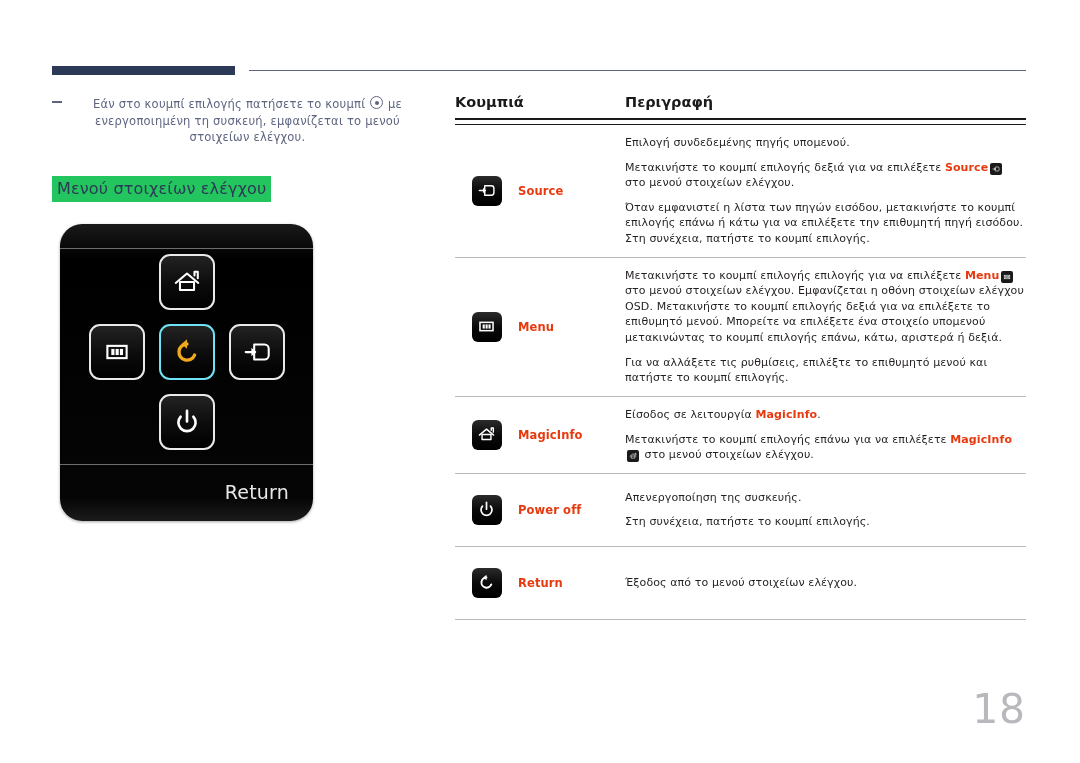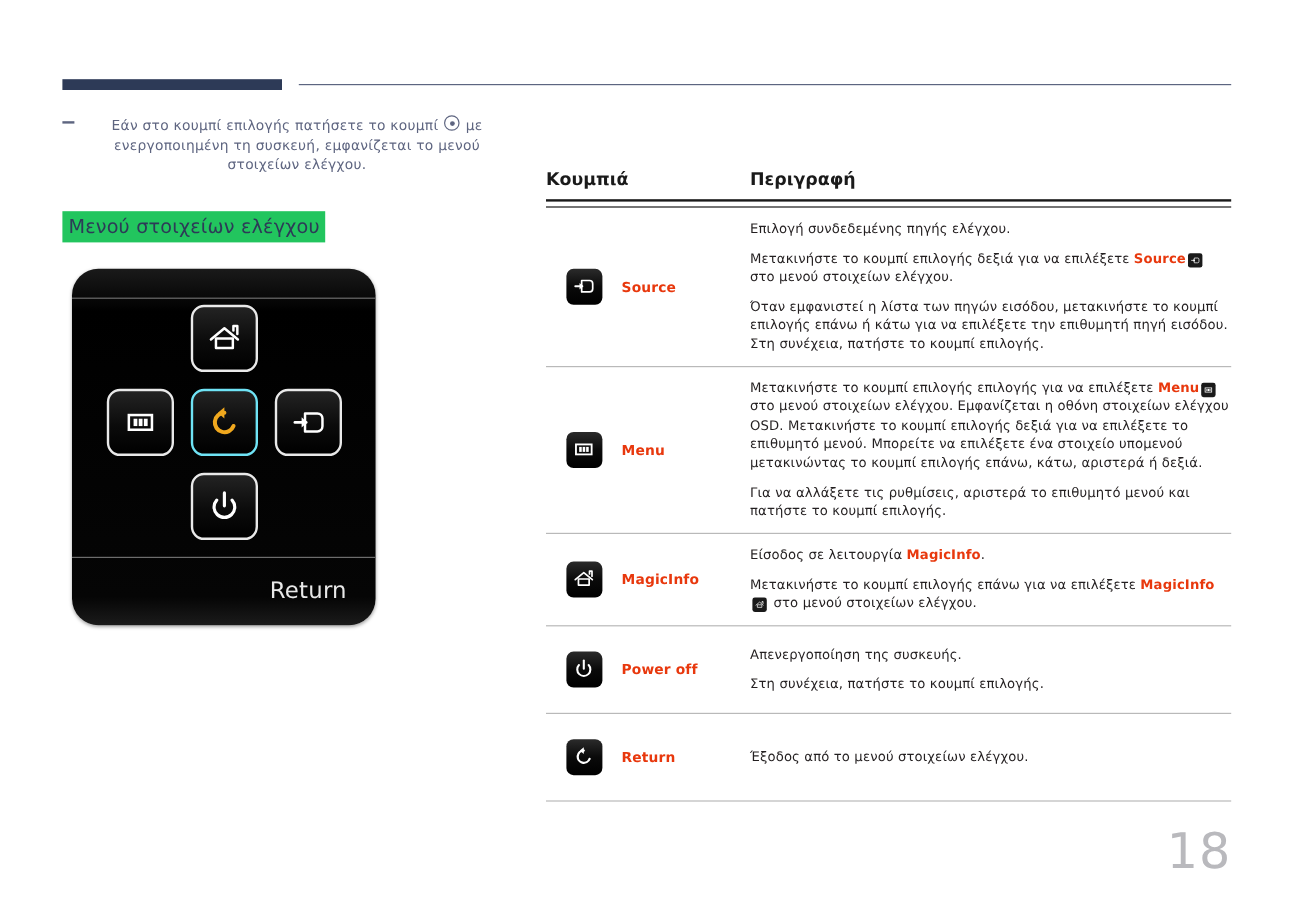--- a/index.html
+++ b/index.html
@@ -164,7 +164,6 @@
     left: 455px;
     top: 94px;
     width: 571px;
-    margin-top: 48px;
   }
   .tbl-head {
     display: flex;

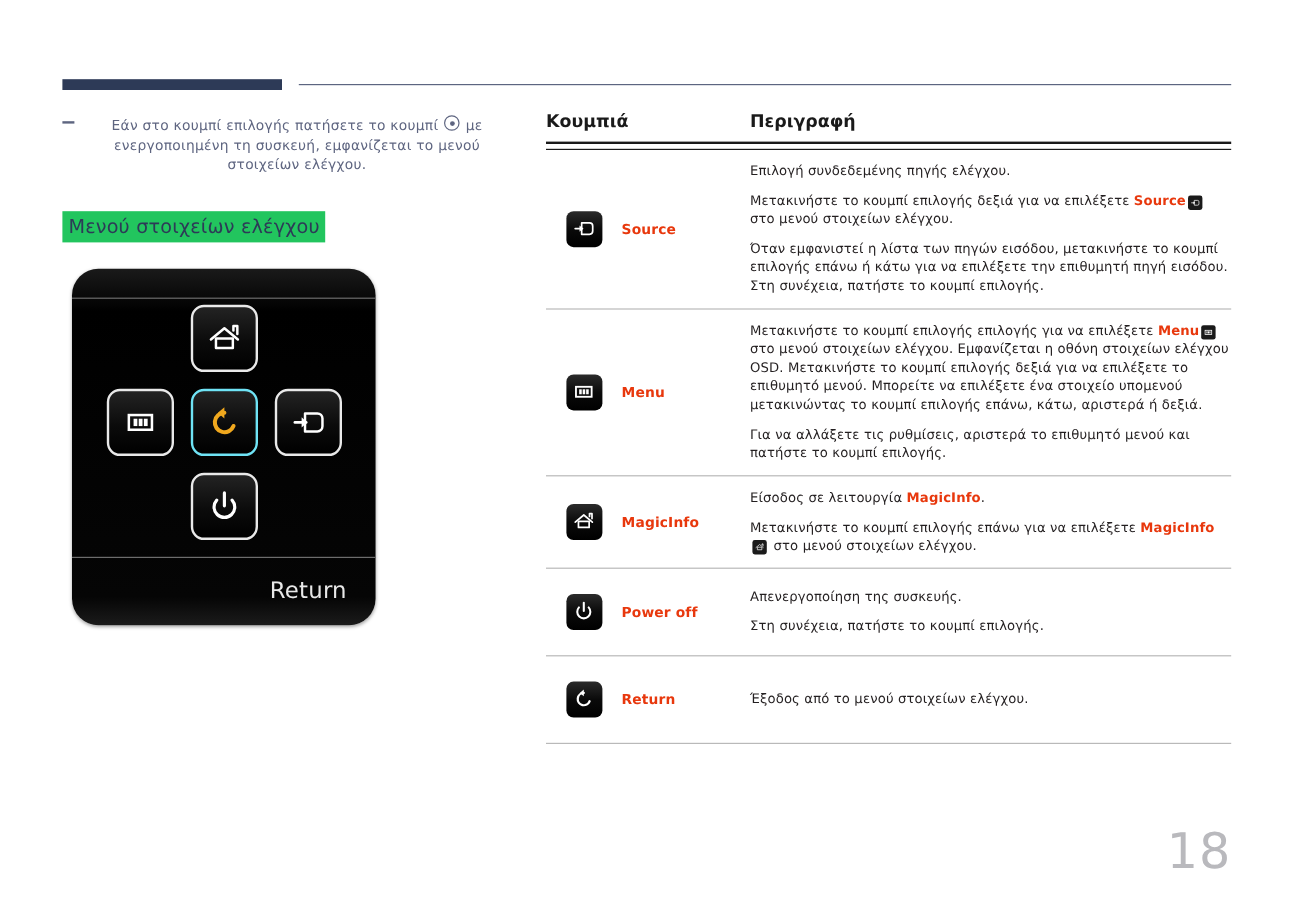--- a/index.html
+++ b/index.html
@@ -352,7 +352,7 @@
         </div>
         <div class="cell-label">Source</div>
         <div class="cell-desc">
-          <p><span>Επιλογή συνδεδεμένης πηγής ελέγχου.</span></p>
+          <p><span>Επιλογή συνδεδεμένης πηγής υπομενού.</span></p>
           <p><span>Μετακινήστε το κουμπί επιλογής δεξιά για να επιλέξετε </span><span class="hl">Source</span><span class="mini-tile">
               <svg width="8" height="8" viewBox="0 0 32 32">
                 <path d="M13 8 H24 A4.5 4.5 0 0 1 28.5 12.5 V19.5 A4.5 4.5 0 0 1 24 24 H13 Z" fill="none" stroke="#ffffff" stroke-width="2.4" stroke-linejoin="round"></path>

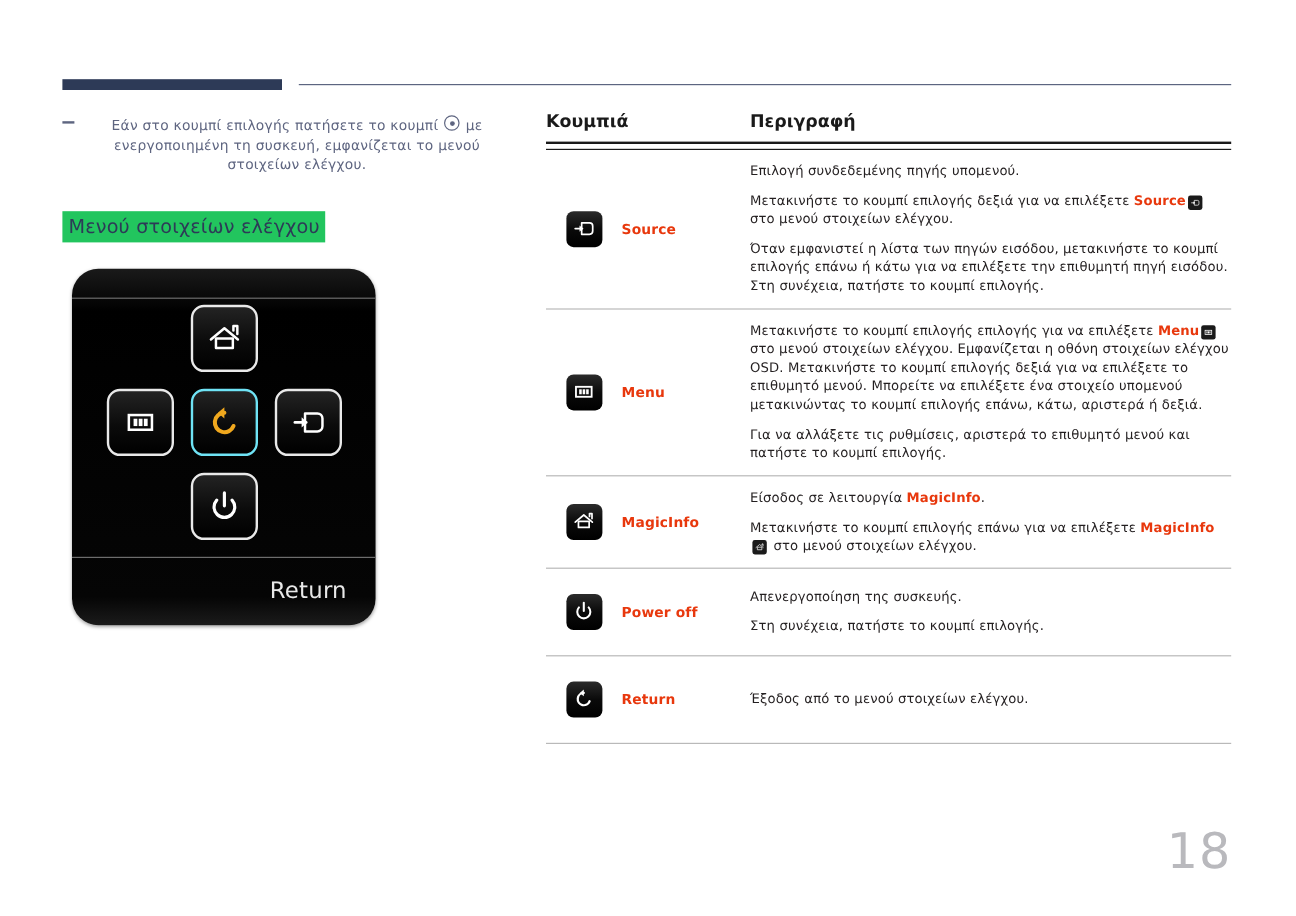--- a/index.html
+++ b/index.html
@@ -384,7 +384,7 @@
                 <rect x="19.3" y="12.5" width="3.6" height="7" fill="#ffffff"></rect>
               </svg>
             </span><span> στο μενού στοιχείων ελέγχου. Εμφανίζεται η οθόνη στοιχείων ελέγχου OSD. Μετακινήστε το κουμπί επιλογής δεξιά για να επιλέξετε το επιθυμητό μενού. Μπορείτε να επιλέξετε ένα στοιχείο υπομενού μετακινώντας το κουμπί επιλογής επάνω, κάτω, αριστερά ή δεξιά.</span></p>
-          <p><span>Για να αλλάξετε τις ρυθμίσεις, αριστερά το επιθυμητό μενού και πατήστε το κουμπί επιλογής.</span></p>
+          <p><span>Για να αλλάξετε τις ρυθμίσεις, επιλέξτε το επιθυμητό μενού και πατήστε το κουμπί επιλογής.</span></p>
         </div>
       </div>
       <div class="tbl-row">

